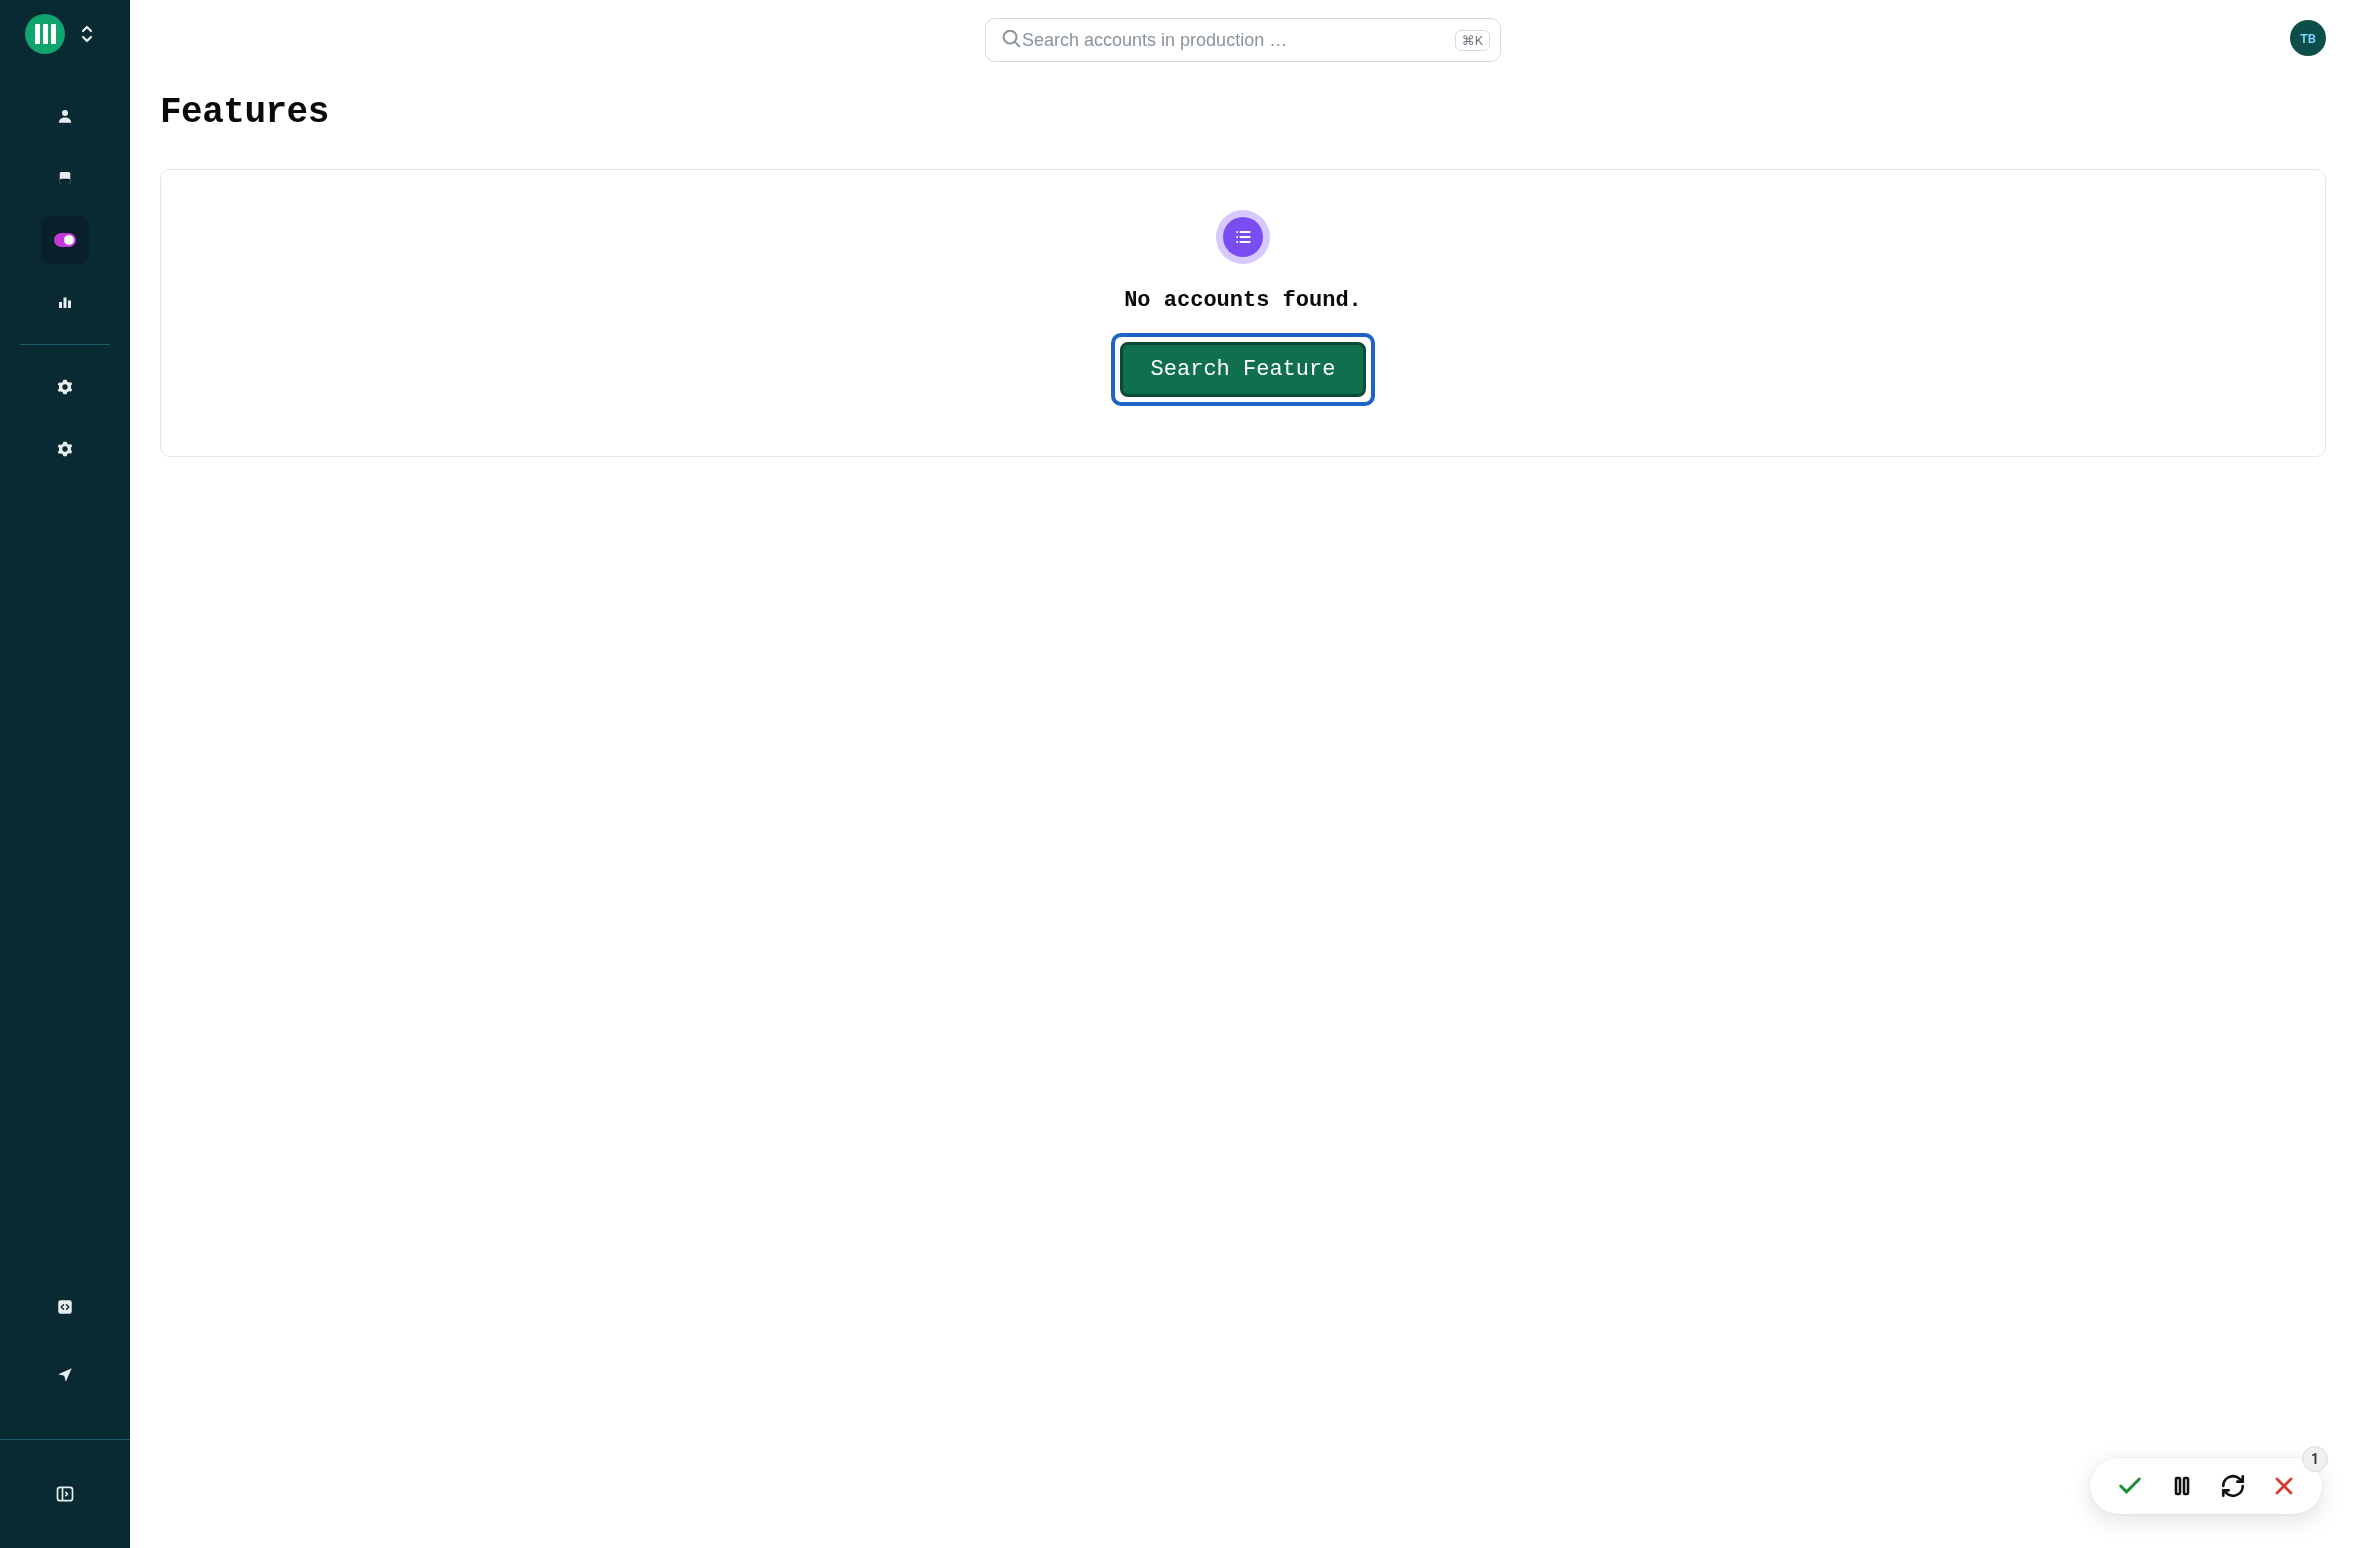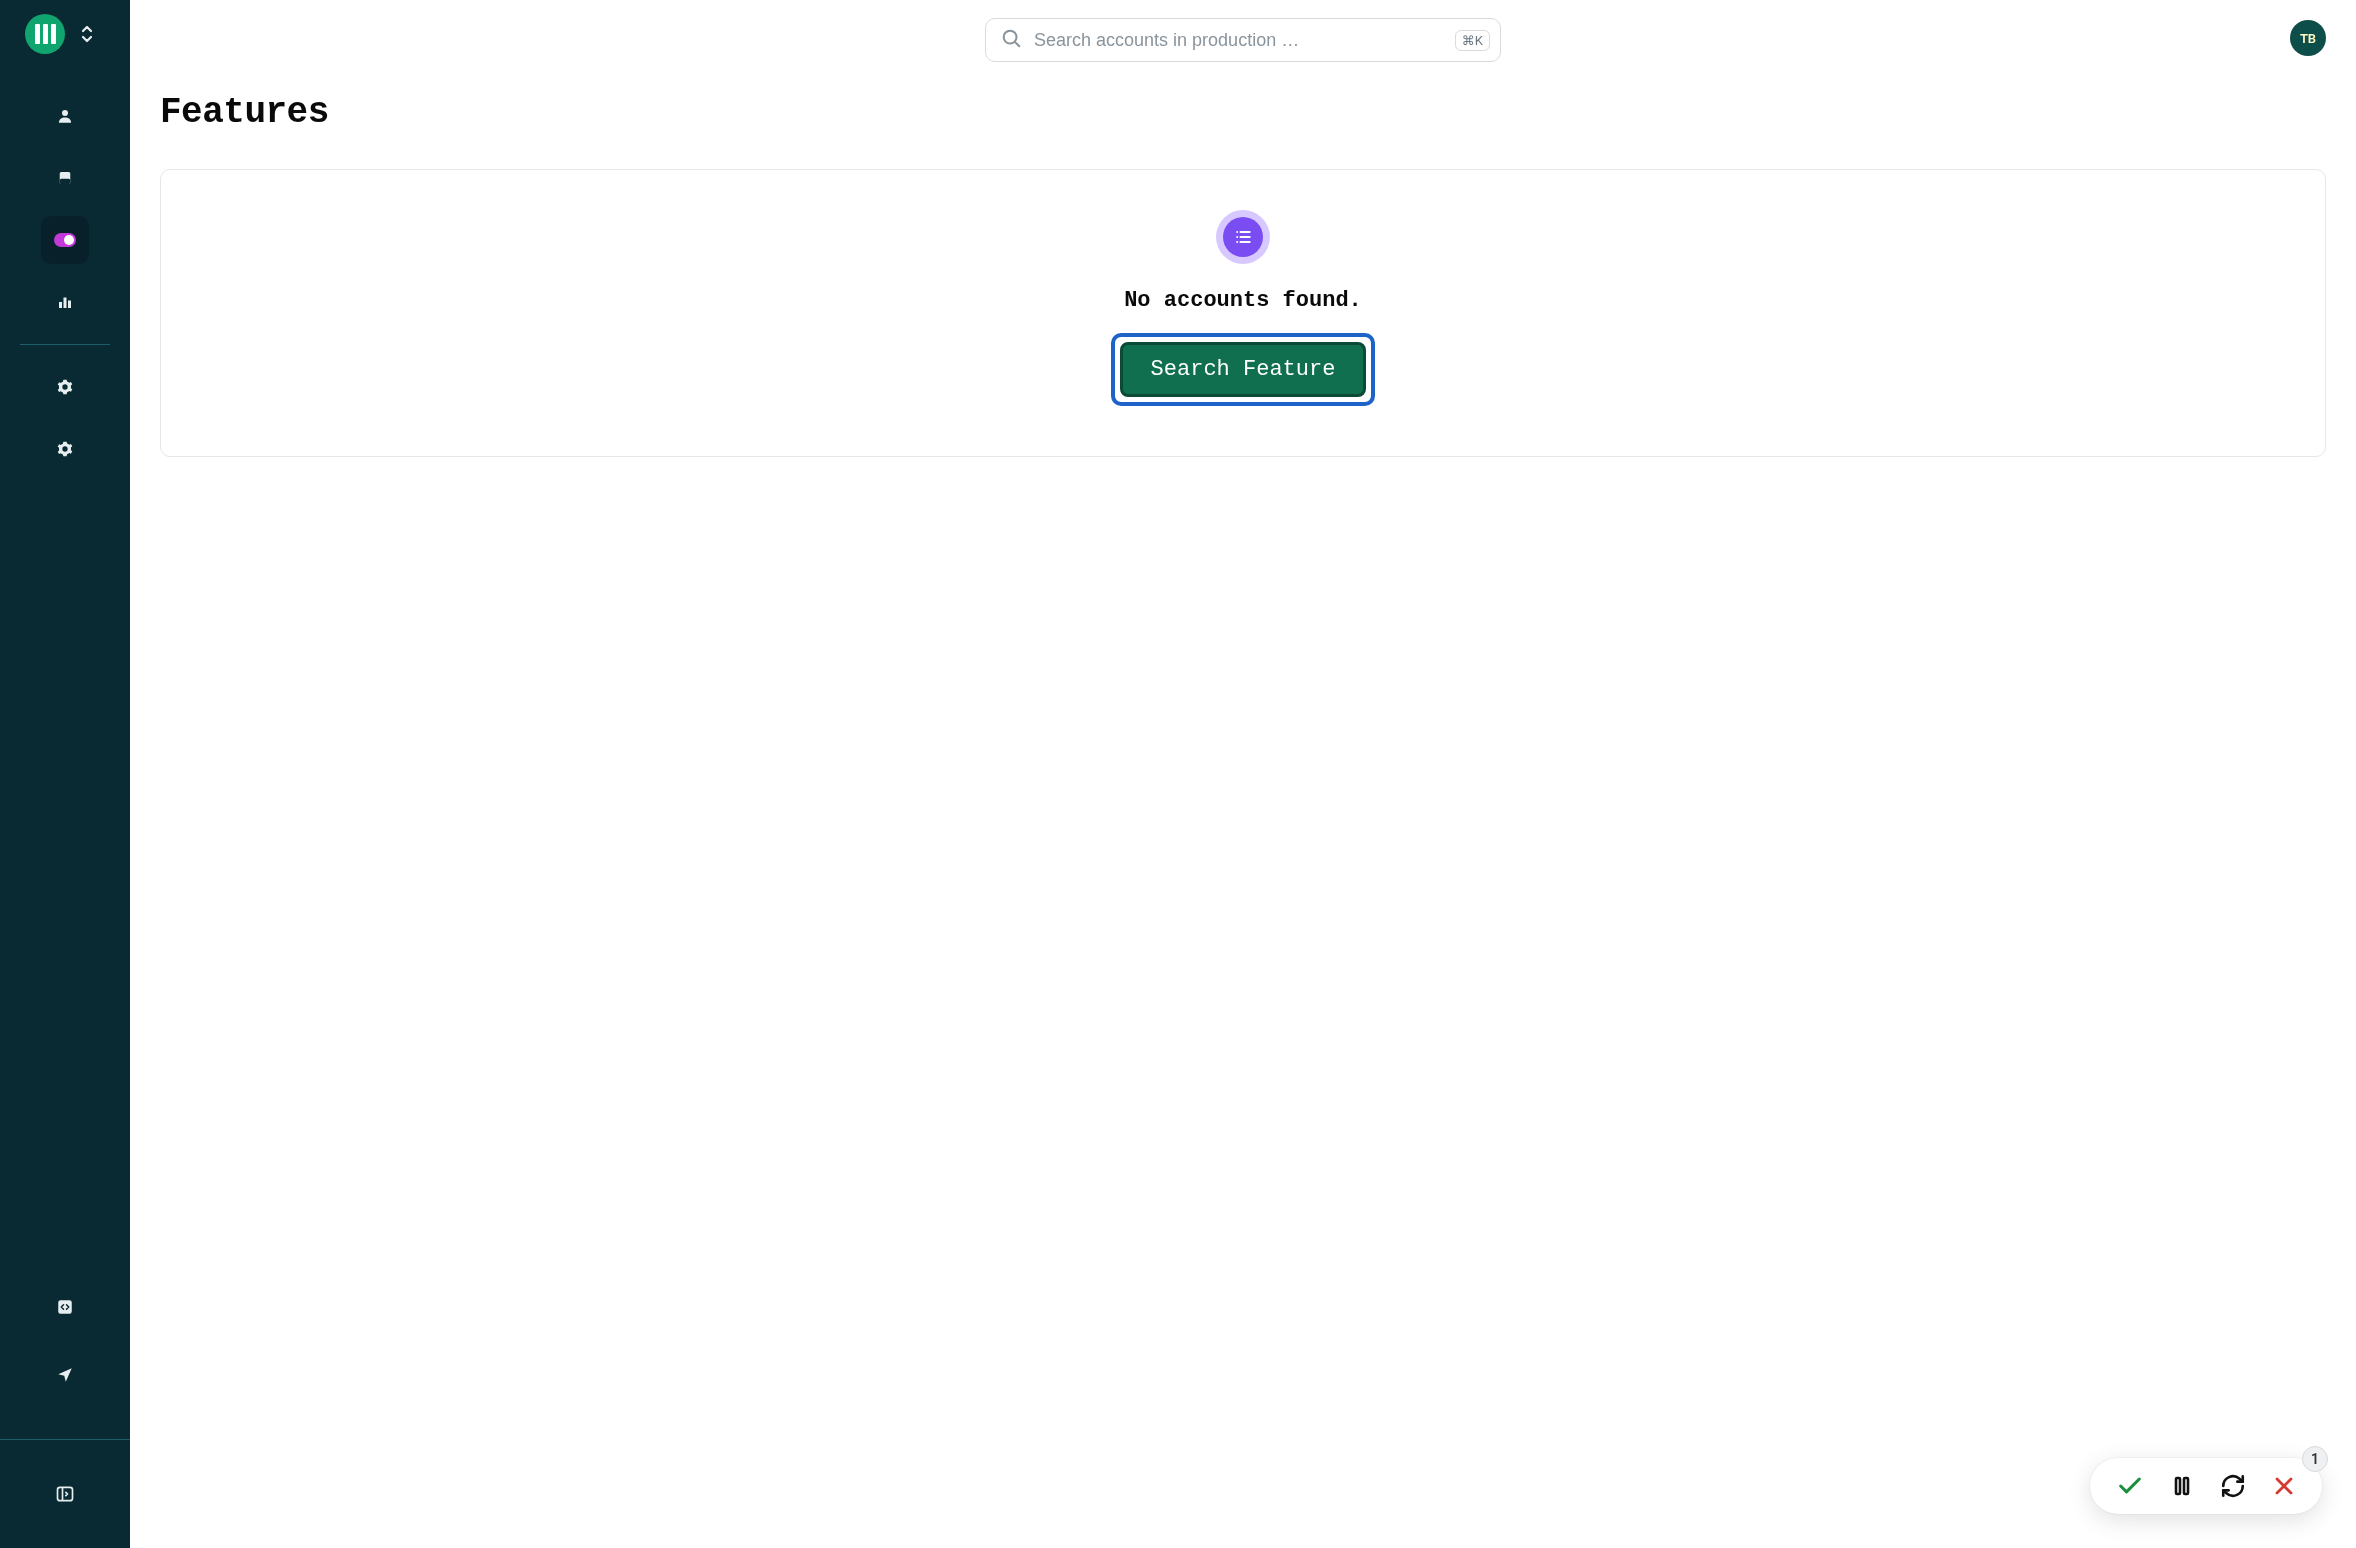--- a/index.html
+++ b/index.html
@@ -57,7 +57,7 @@
   .searchbox {
     width: 516px; height:44px;
     border:1px solid #d7dbde; border-radius:10px;
-    display:flex; align-items:center; padding:0 10px 0 14px; gap:12px;
+    display:flex; align-items:center; padding:0 10px 0 14px; 
     color:#7e8a94;
   }
   .searchbox input {

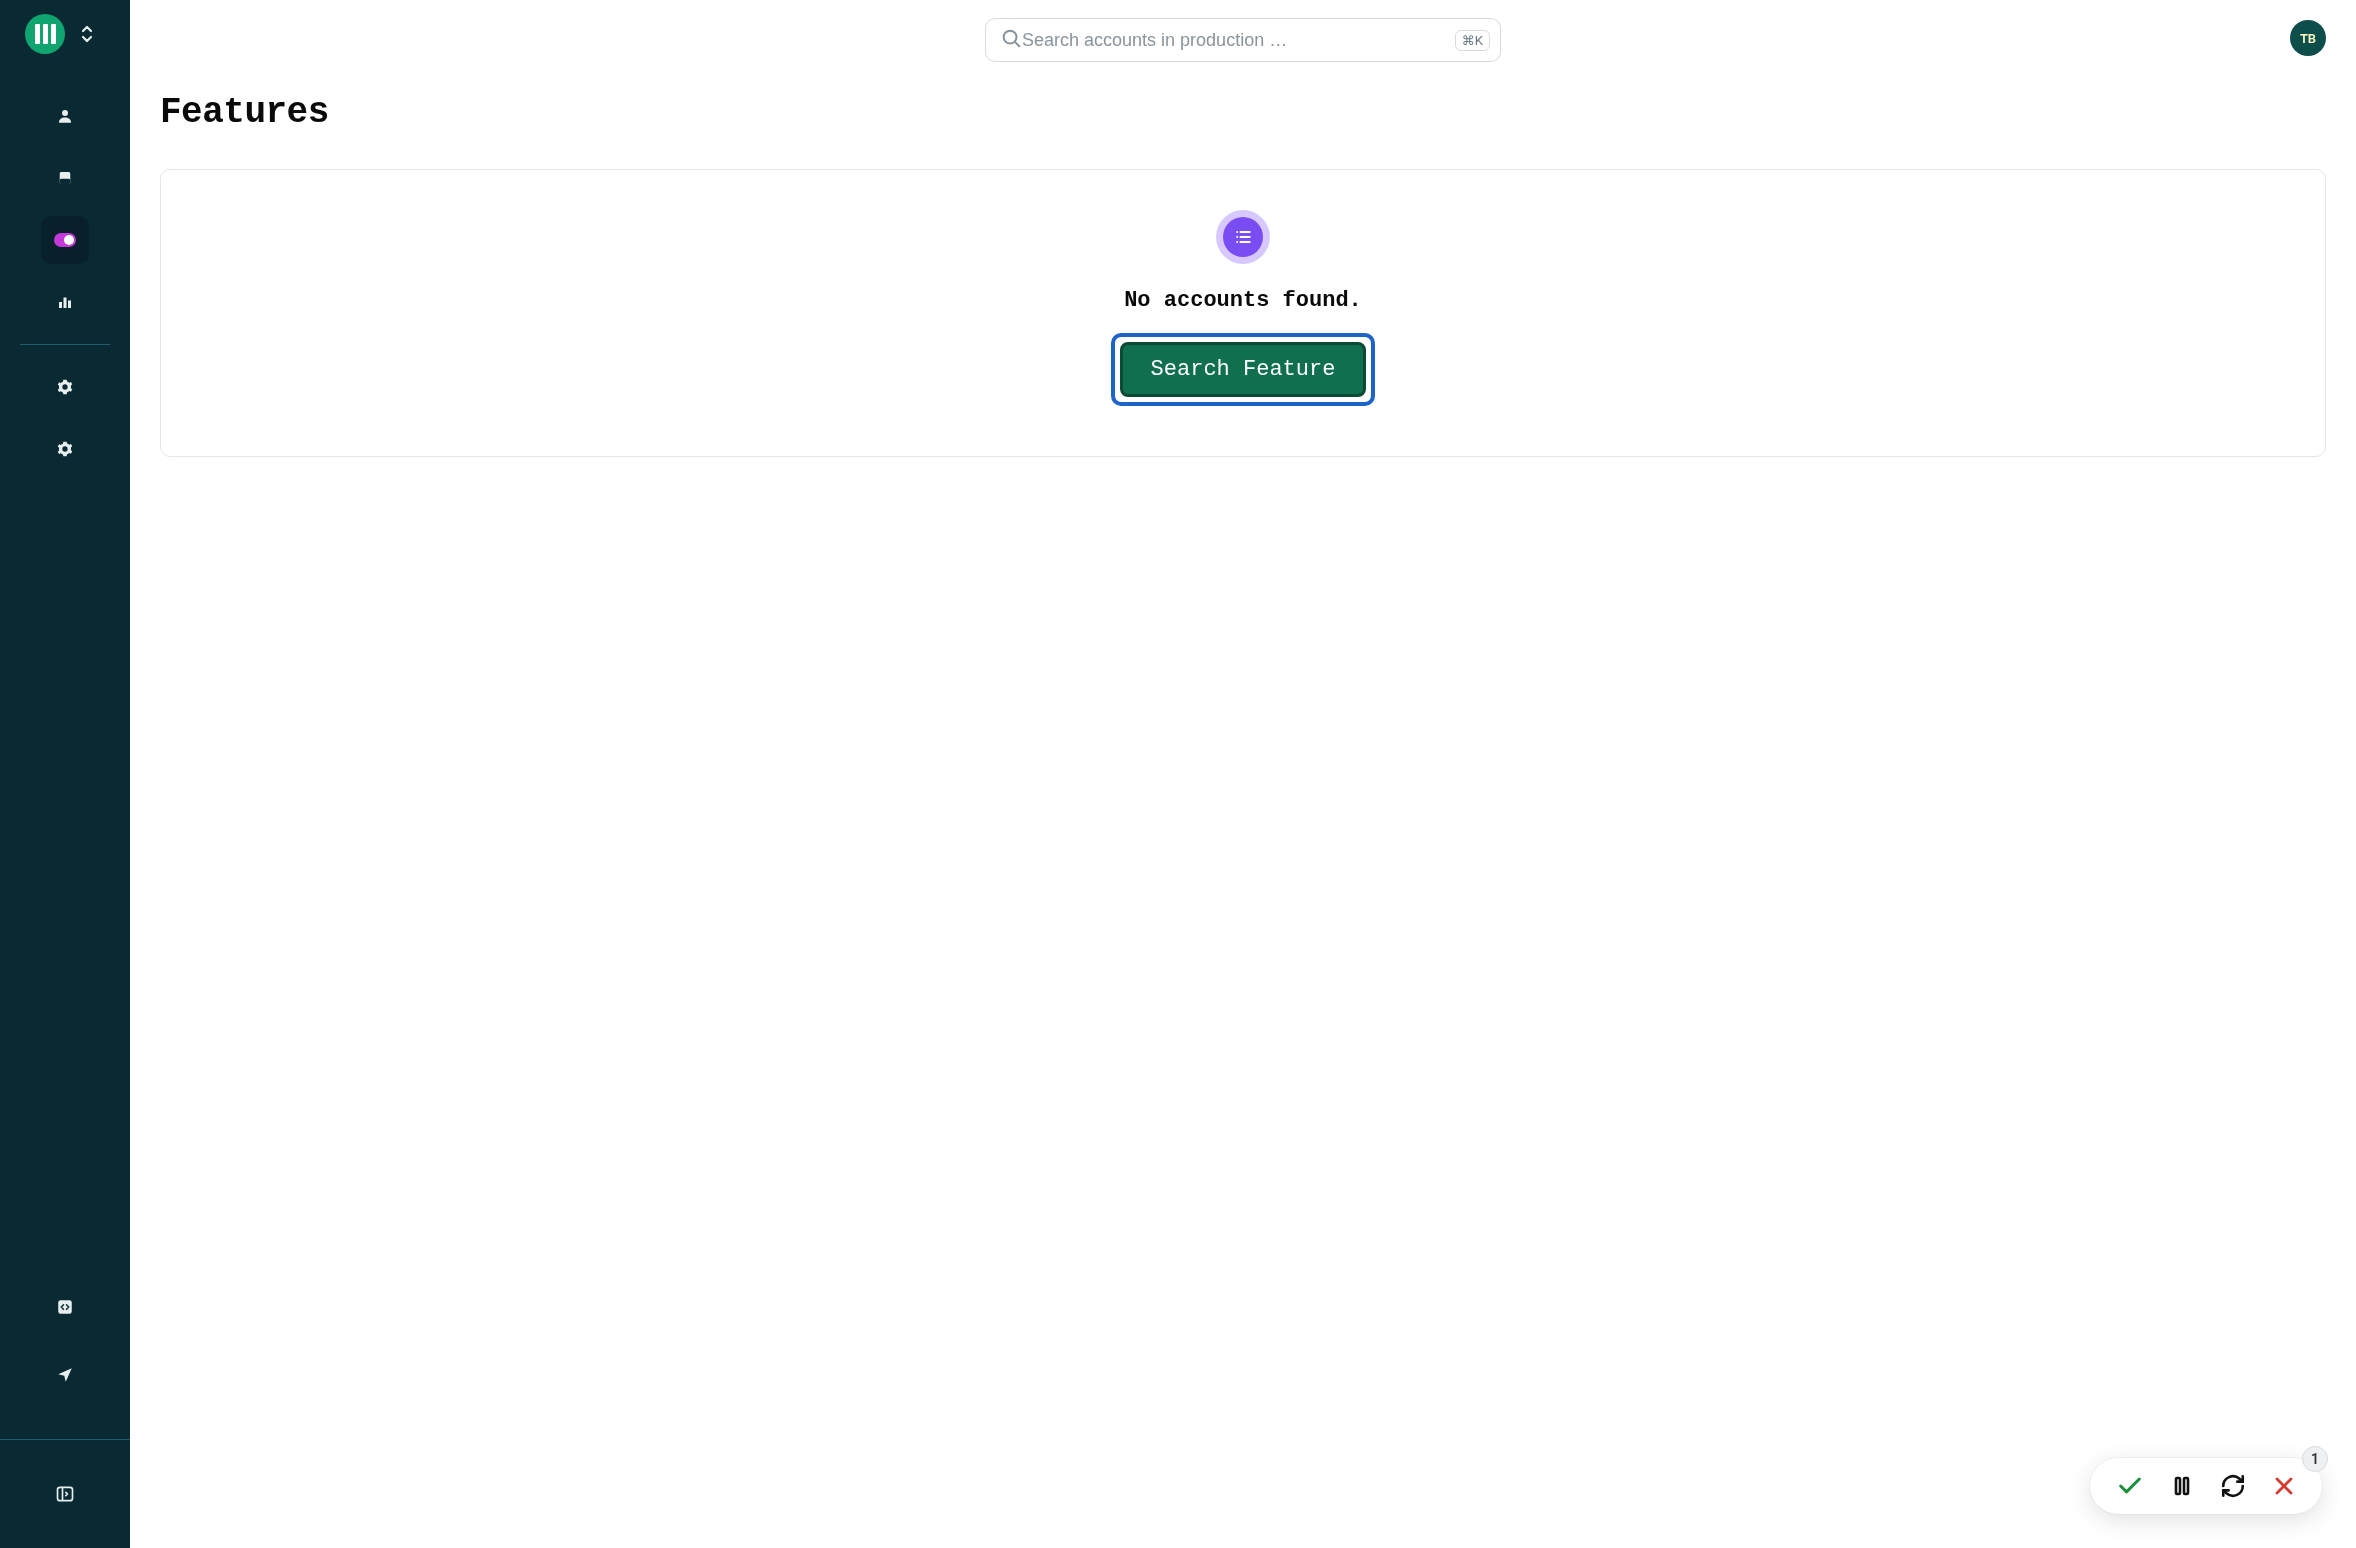--- a/index.html
+++ b/index.html
@@ -72,7 +72,7 @@
   .avatar {
     position:absolute; right:30px; top:20px;
     width:36px; height:36px; border-radius:50%;
-    background:#0d4d4a; color:#fef9c3;
+    background:#0d4d4a; color:#7dd3fc;
     display:flex; align-items:center; justify-content:center;
     font-size:13px; font-weight:600; cursor:pointer;
   }

